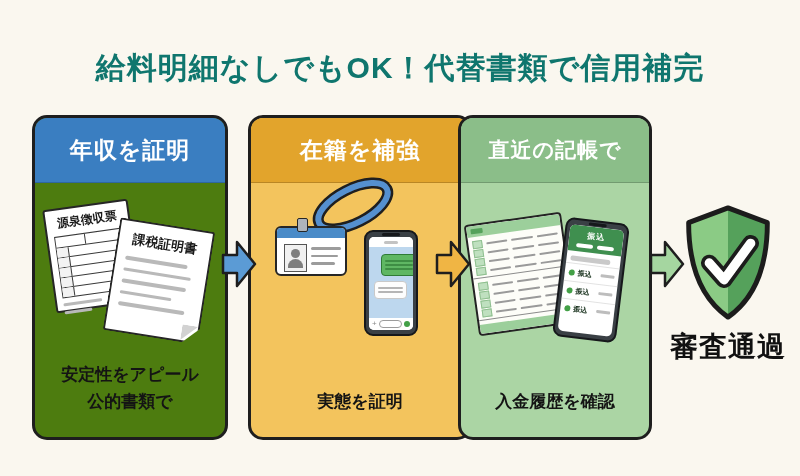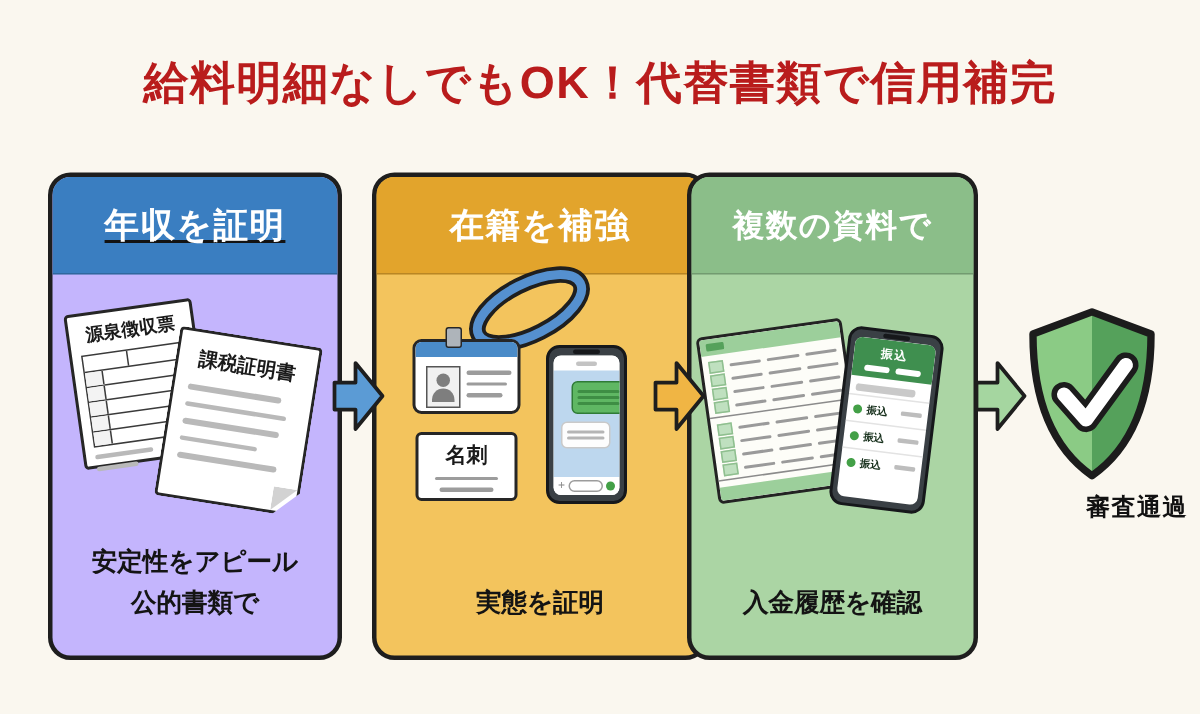--- a/index.html
+++ b/index.html
@@ -5,8 +5,8 @@
   html,body{margin:0;padding:0;}
   .canvas{position:relative;width:800px;height:476px;background:#FAF7EF;overflow:hidden;
           font-family:"Liberation Sans",sans-serif;color:#131313;}
-  .title{position:absolute;top:15px;left:0;width:100%;text-align:center;
-         font-size:30px;font-weight:800;letter-spacing:1px;color:#b91c1c;}
+  .title{position:absolute;top:28px;left:0;width:100%;text-align:center;
+         font-size:30px;font-weight:800;letter-spacing:1px;color:#0f766e;}
 
   
   .panel{position:absolute;top:115px;height:325px;border:3px solid #1e1e1e;border-radius:15px;

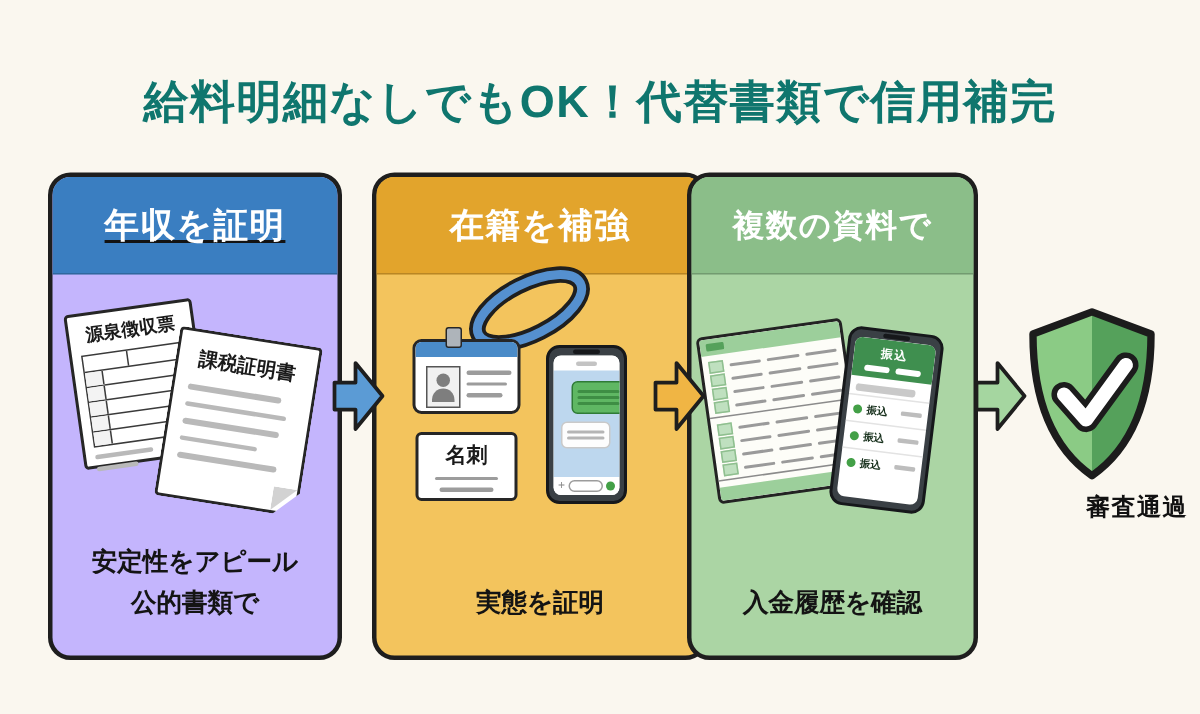--- a/index.html
+++ b/index.html
@@ -120,7 +120,7 @@
 
   <h1 class="title">給料明細なしでもOK！代替書類で信用補完</h1>
 
-  <section class="panel p1" style="background: #c4b5fd; text-decoration: underline;">
+  <section class="panel p1" style="background: #4d7c0f;">
     <div class="panel-header" style="background: rgb(58, 126, 193);">
       <span>年収を証明</span>
     </div>

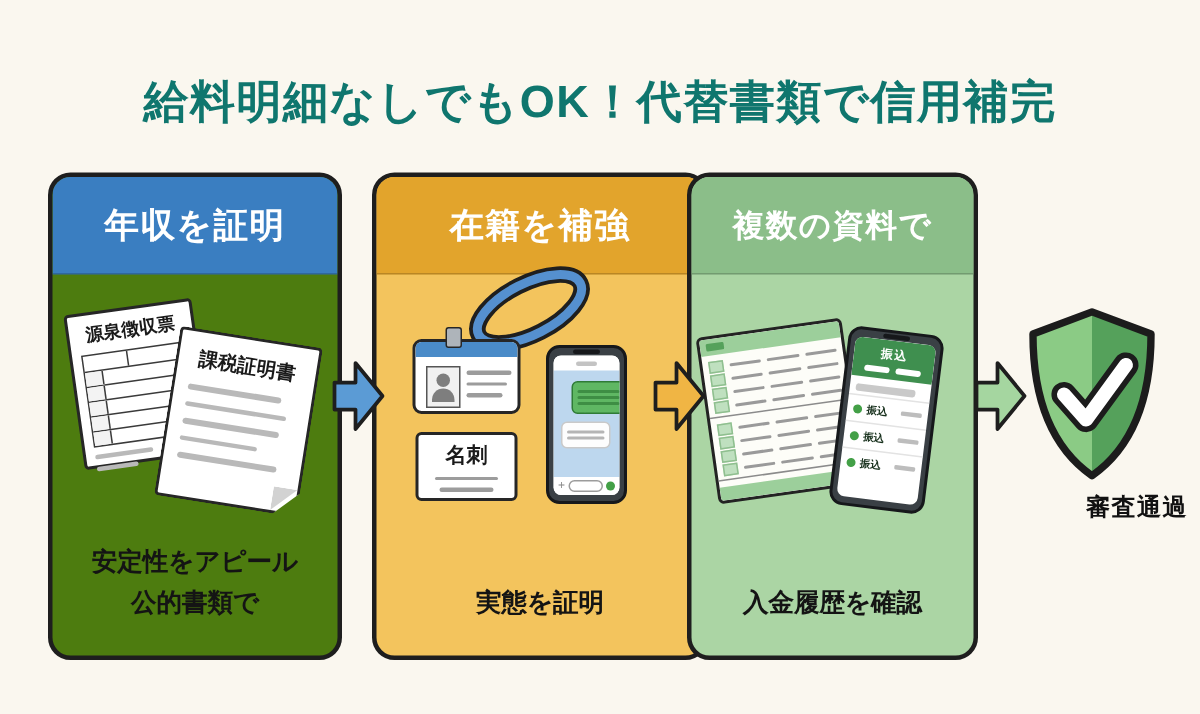--- a/index.html
+++ b/index.html
@@ -237,7 +237,7 @@
 
   <section class="panel p3" style="background: rgb(171, 213, 164);">
     <div class="panel-header" style="background: rgb(139, 190, 137);">
-      <span>複数の資料で</span>
+      <span>直近の記帳で</span>
     </div>
 
     <div class="passbook">

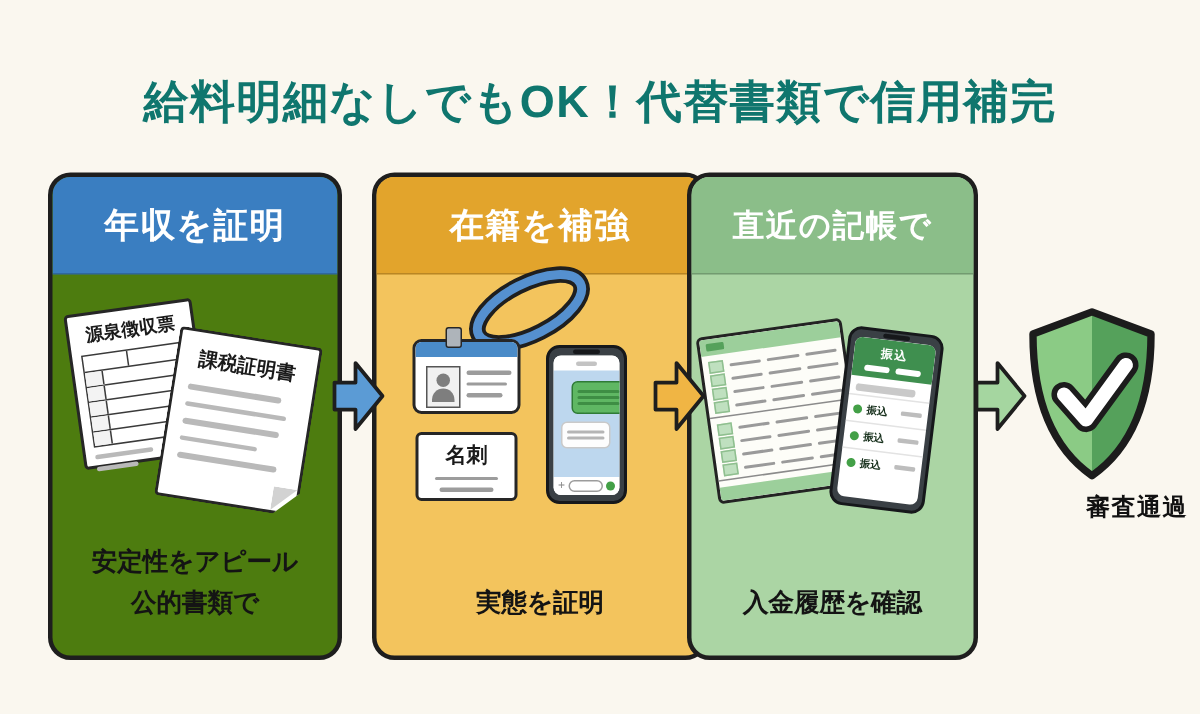--- a/index.html
+++ b/index.html
@@ -199,11 +199,6 @@
       </div>
     </div>
 
-    <div class="meishi">
-      <div class="meishi-label">名刺</div>
-      <div class="id-line"></div>
-      <div class="id-line" style="width:36px"></div>
-    </div>
 
     <div class="phone chat-phone">
       <div class="notch"></div>

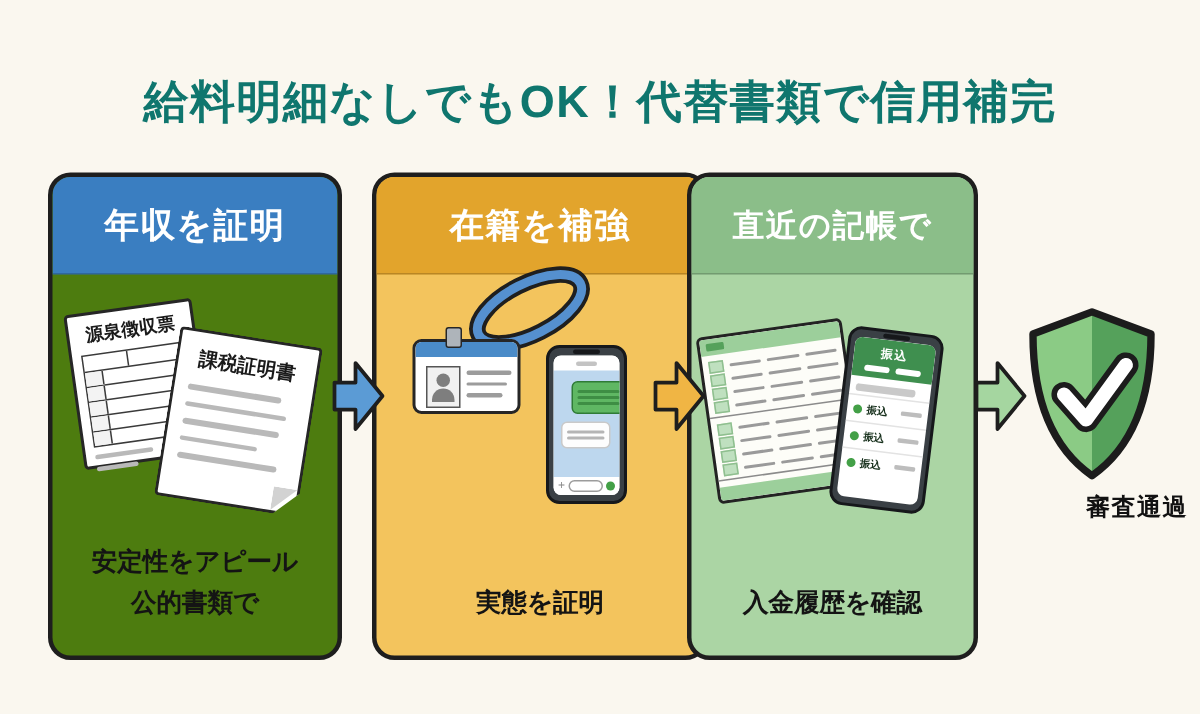--- a/index.html
+++ b/index.html
@@ -110,8 +110,8 @@
   .flow-arrow{position:absolute;top:238px;z-index:5;}
   .a1{left:221px;} .a2{left:435px;} .a3{left:649px;}
   .shield-wrap{position:absolute;left:678px;top:202px;z-index:2;}
-  .result-label{position:absolute;left:664px;top:328px;width:128px;text-align:right;
-                font-size:16px;font-weight:800;color:#111;letter-spacing:1px;}
+  .result-label{position:absolute;left:664px;top:328px;width:128px;text-align:center;
+                font-size:28px;font-weight:800;color:#111;letter-spacing:1px;}
 </style>
 </head>
 <body>

